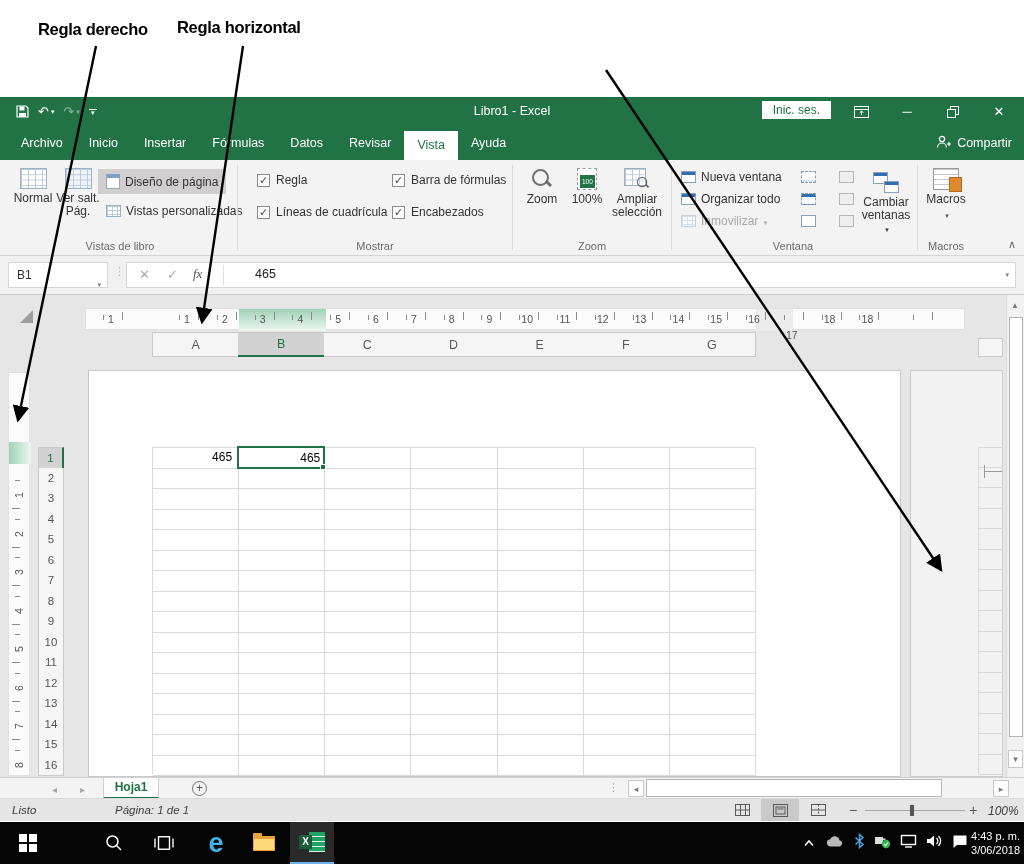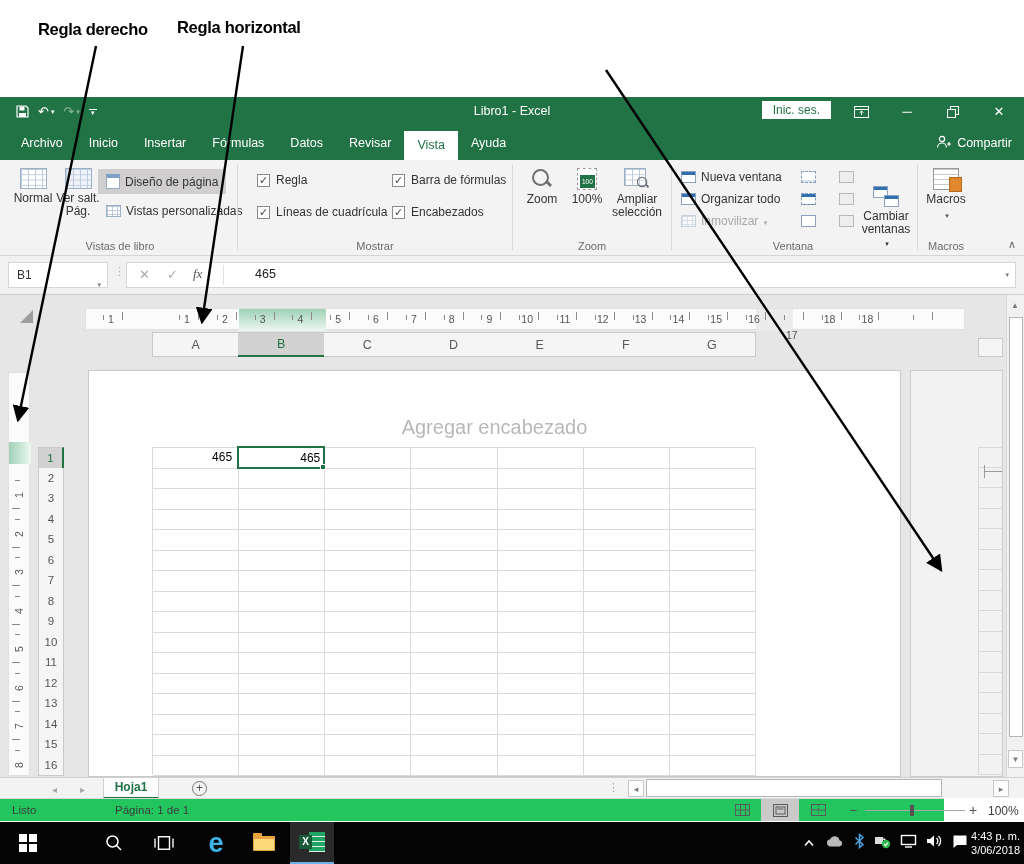--- a/index.html
+++ b/index.html
@@ -279,7 +279,7 @@
     <span class="mini gray" style="left:839px; top:11px;"></span>
     <span class="mini gray" style="left:839px; top:33px;"></span>
     <span class="mini gray" style="left:839px; top:55px;"></span>
-    <div class="bigbtn" style="left:858px; top:26px; width:56px;text-align:center;">
+    <div class="bigbtn" style="left:858px; top:12px; width:56px;text-align:center;">
       <span style="position:relative; width:26px; height:21px;">
         <span class="icon-winpair" style="position:absolute; left:0; top:0;"></span>
         <span class="icon-winpair" style="position:absolute; right:0; bottom:0;"></span>

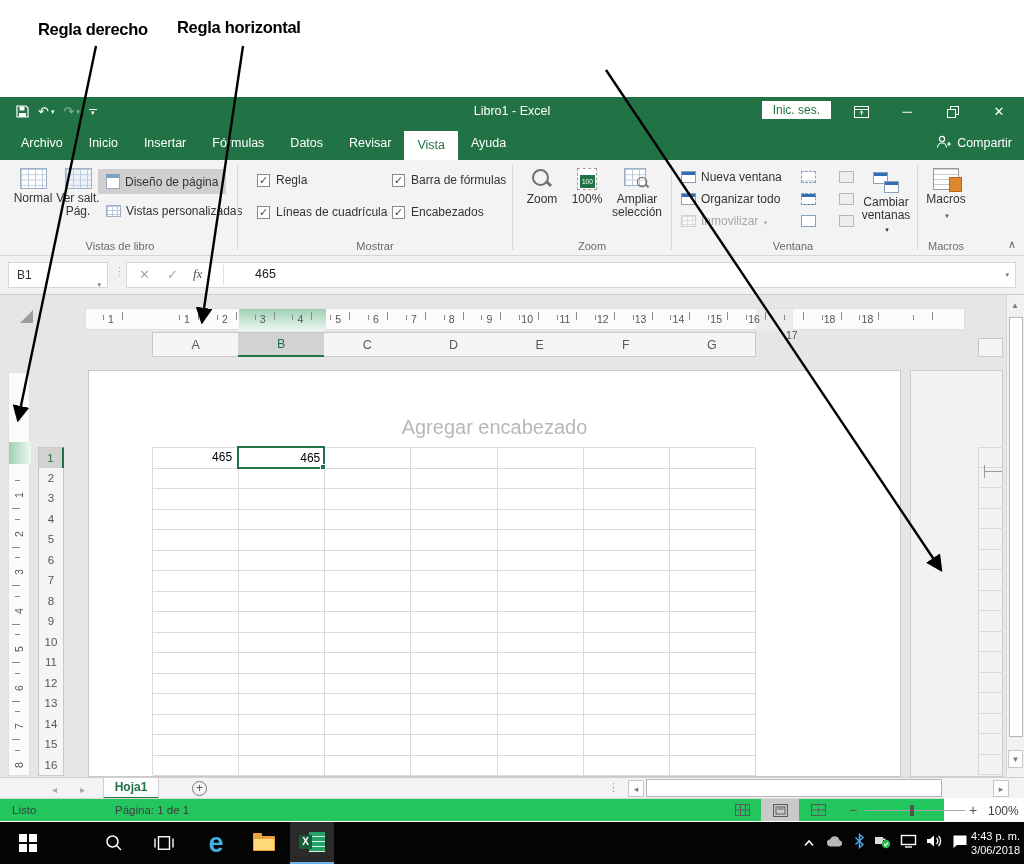--- a/index.html
+++ b/index.html
@@ -425,7 +425,6 @@
 
     <div id="page1"></div>
     <div id="page2"></div>
-    <div id="hdr-ph">Agregar encabezado</div>
 
     <div id="rowheads">
         <div class="rowh first sel" style="top: 152px; height: 21.5px; line-height: 20.5px;">1</div>

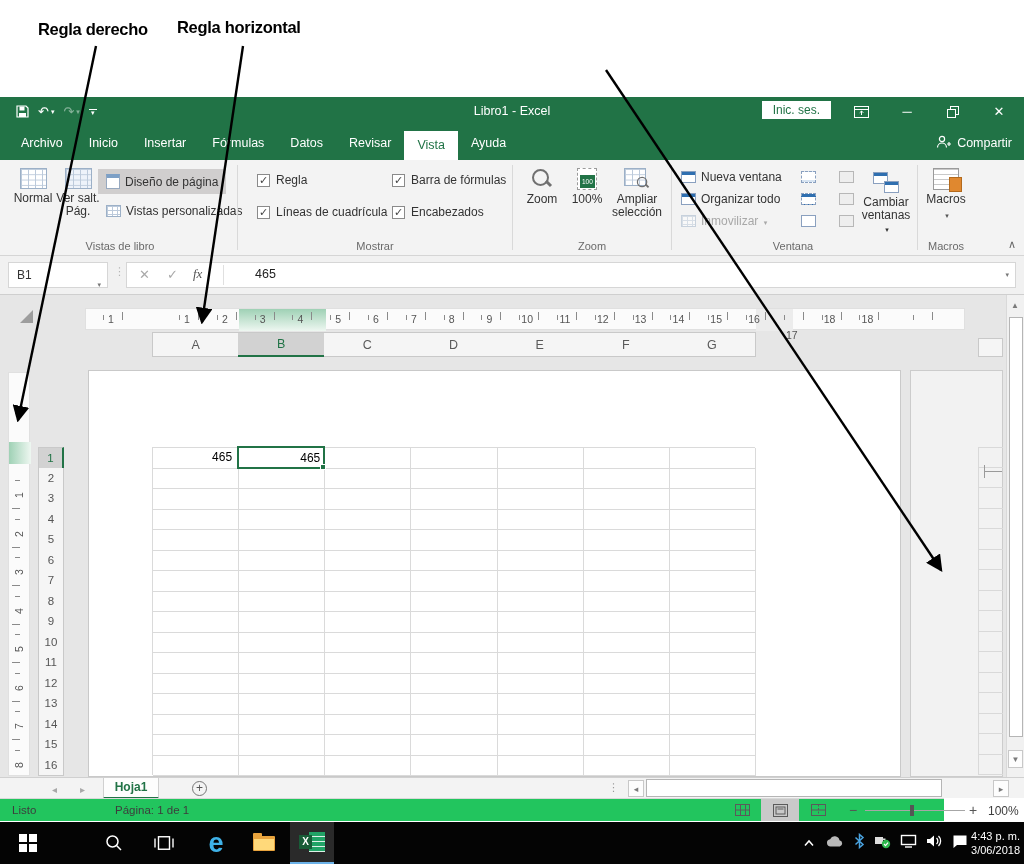--- a/index.html
+++ b/index.html
@@ -99,7 +99,7 @@
   .navarr { position:absolute; top:6px; color:#a8a8a8; font-size:10px; }
 
   
-  #statusbar { position:absolute; left:0; top:798px; width:944px; height:23px; background:#22c55e; border-top:1px solid #d9d9d9; font-size:11.5px; color:#3d3d3d; }
+  #statusbar { position:absolute; left:0; top:798px; width:1024px; height:23px; background:#e5e5e5; border-top:1px solid #d9d9d9; font-size:11.5px; color:#3d3d3d;font-style:italic; }
   .viewbtn { position:absolute; top:0; width:38px; height:22px; display:flex; align-items:center; justify-content:center; }
   .viewbtn.sel { background:#c9c9c9; }
   #zoomtrack { position:absolute; left:865px; top:11px; width:100px; height:1px; background:#a6a6a6; }

